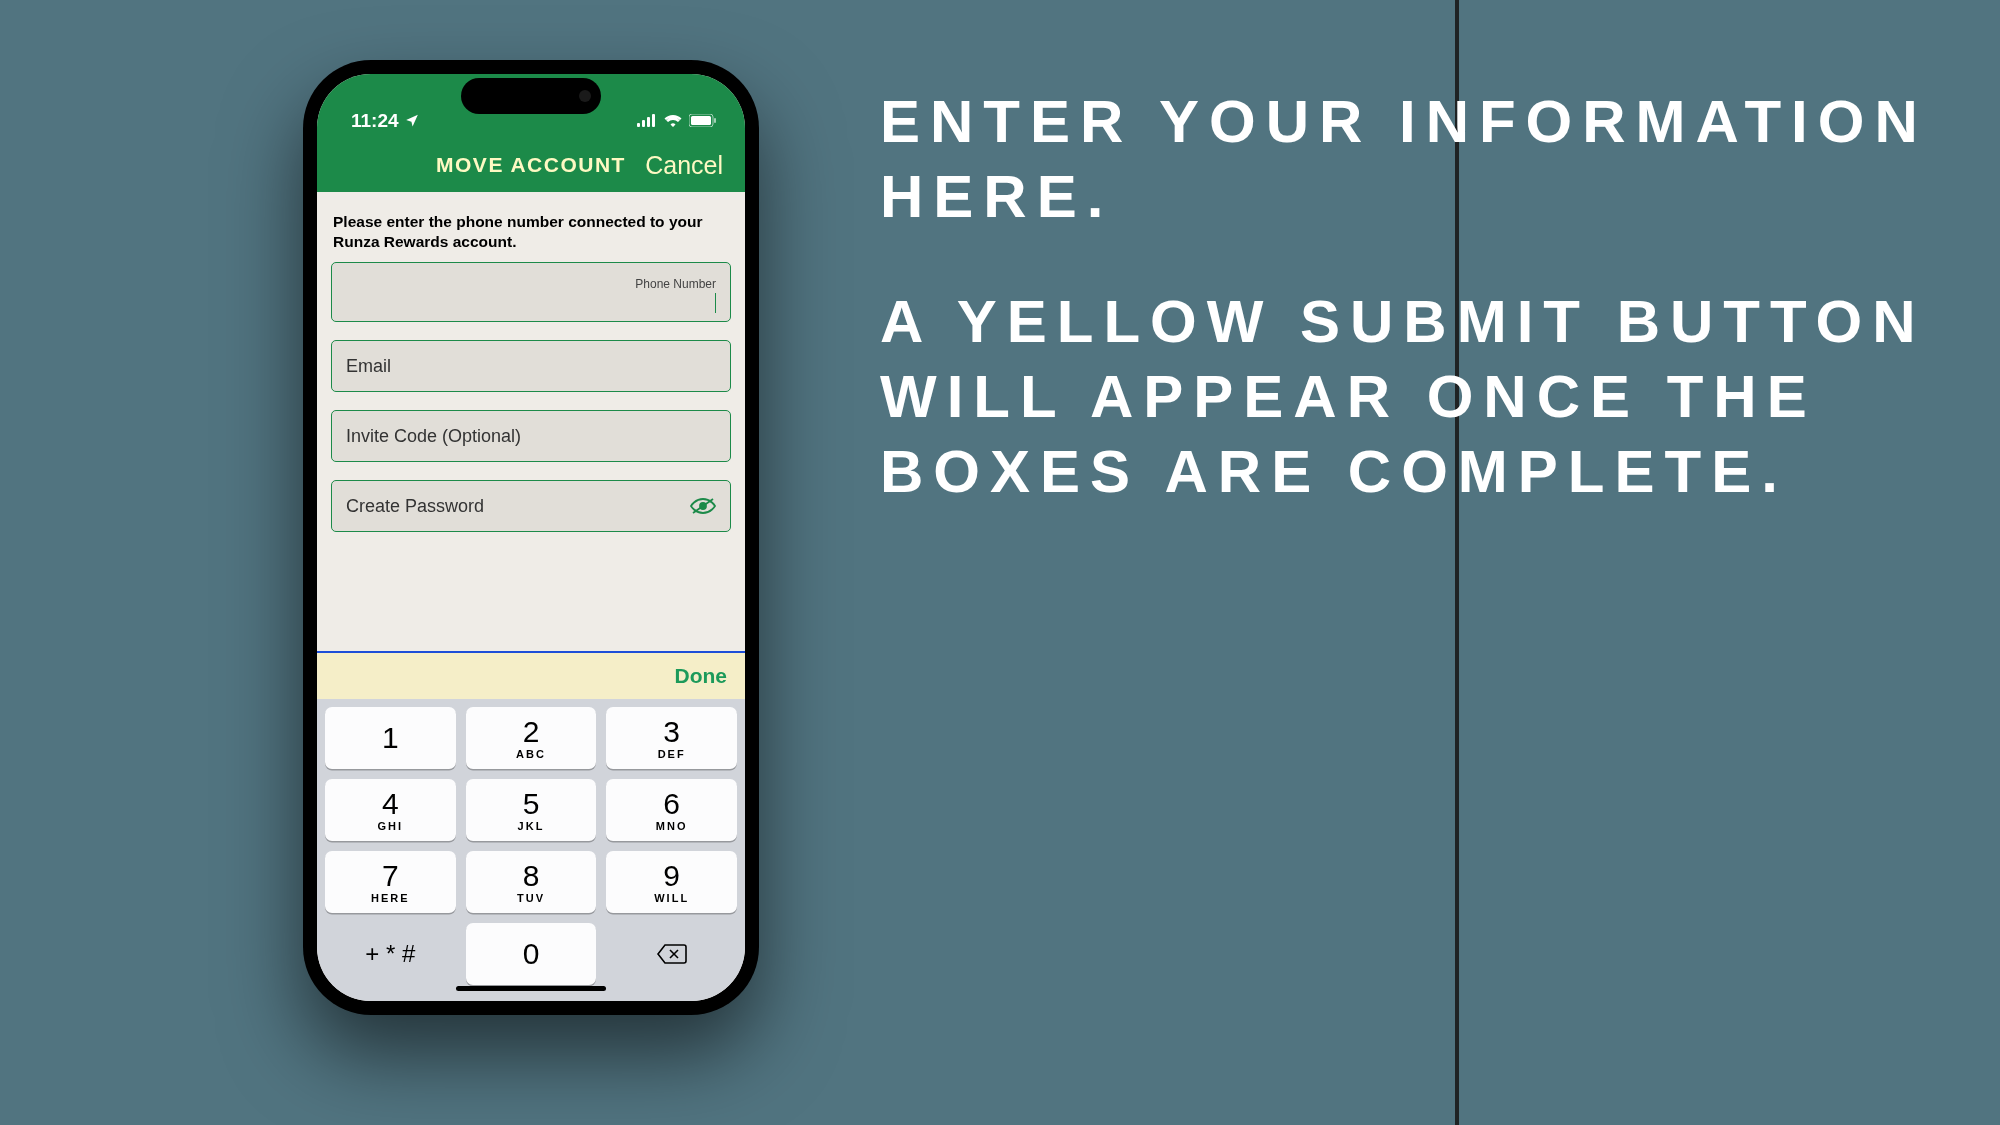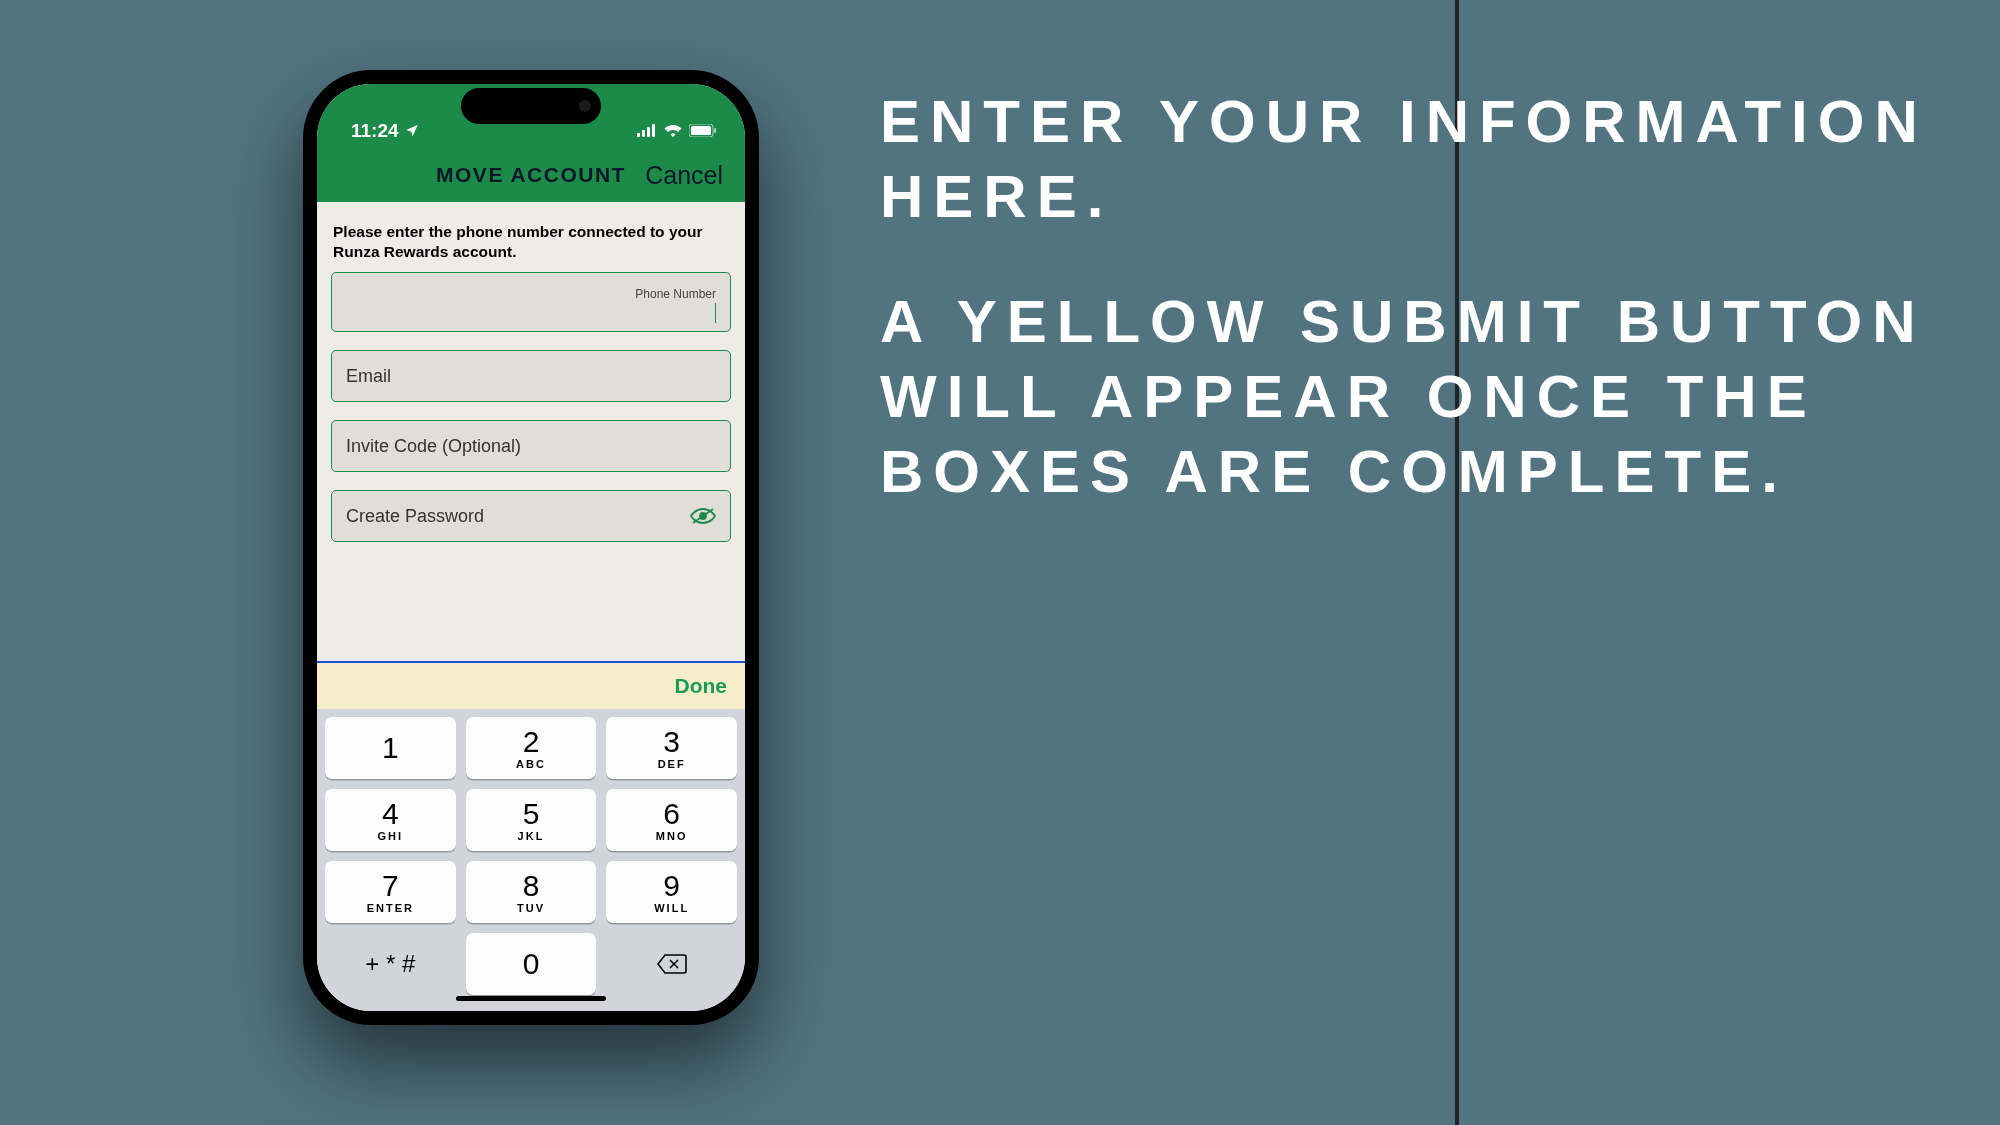--- a/index.html
+++ b/index.html
@@ -35,7 +35,7 @@
   .phone-wrap {
     position: absolute;
     left: 275px;
-    top: 70px;
+    top: 60px;
     width: 456px;
     height: 719px;
     filter: drop-shadow(0 40px 40px rgba(0,0,0,0.55));

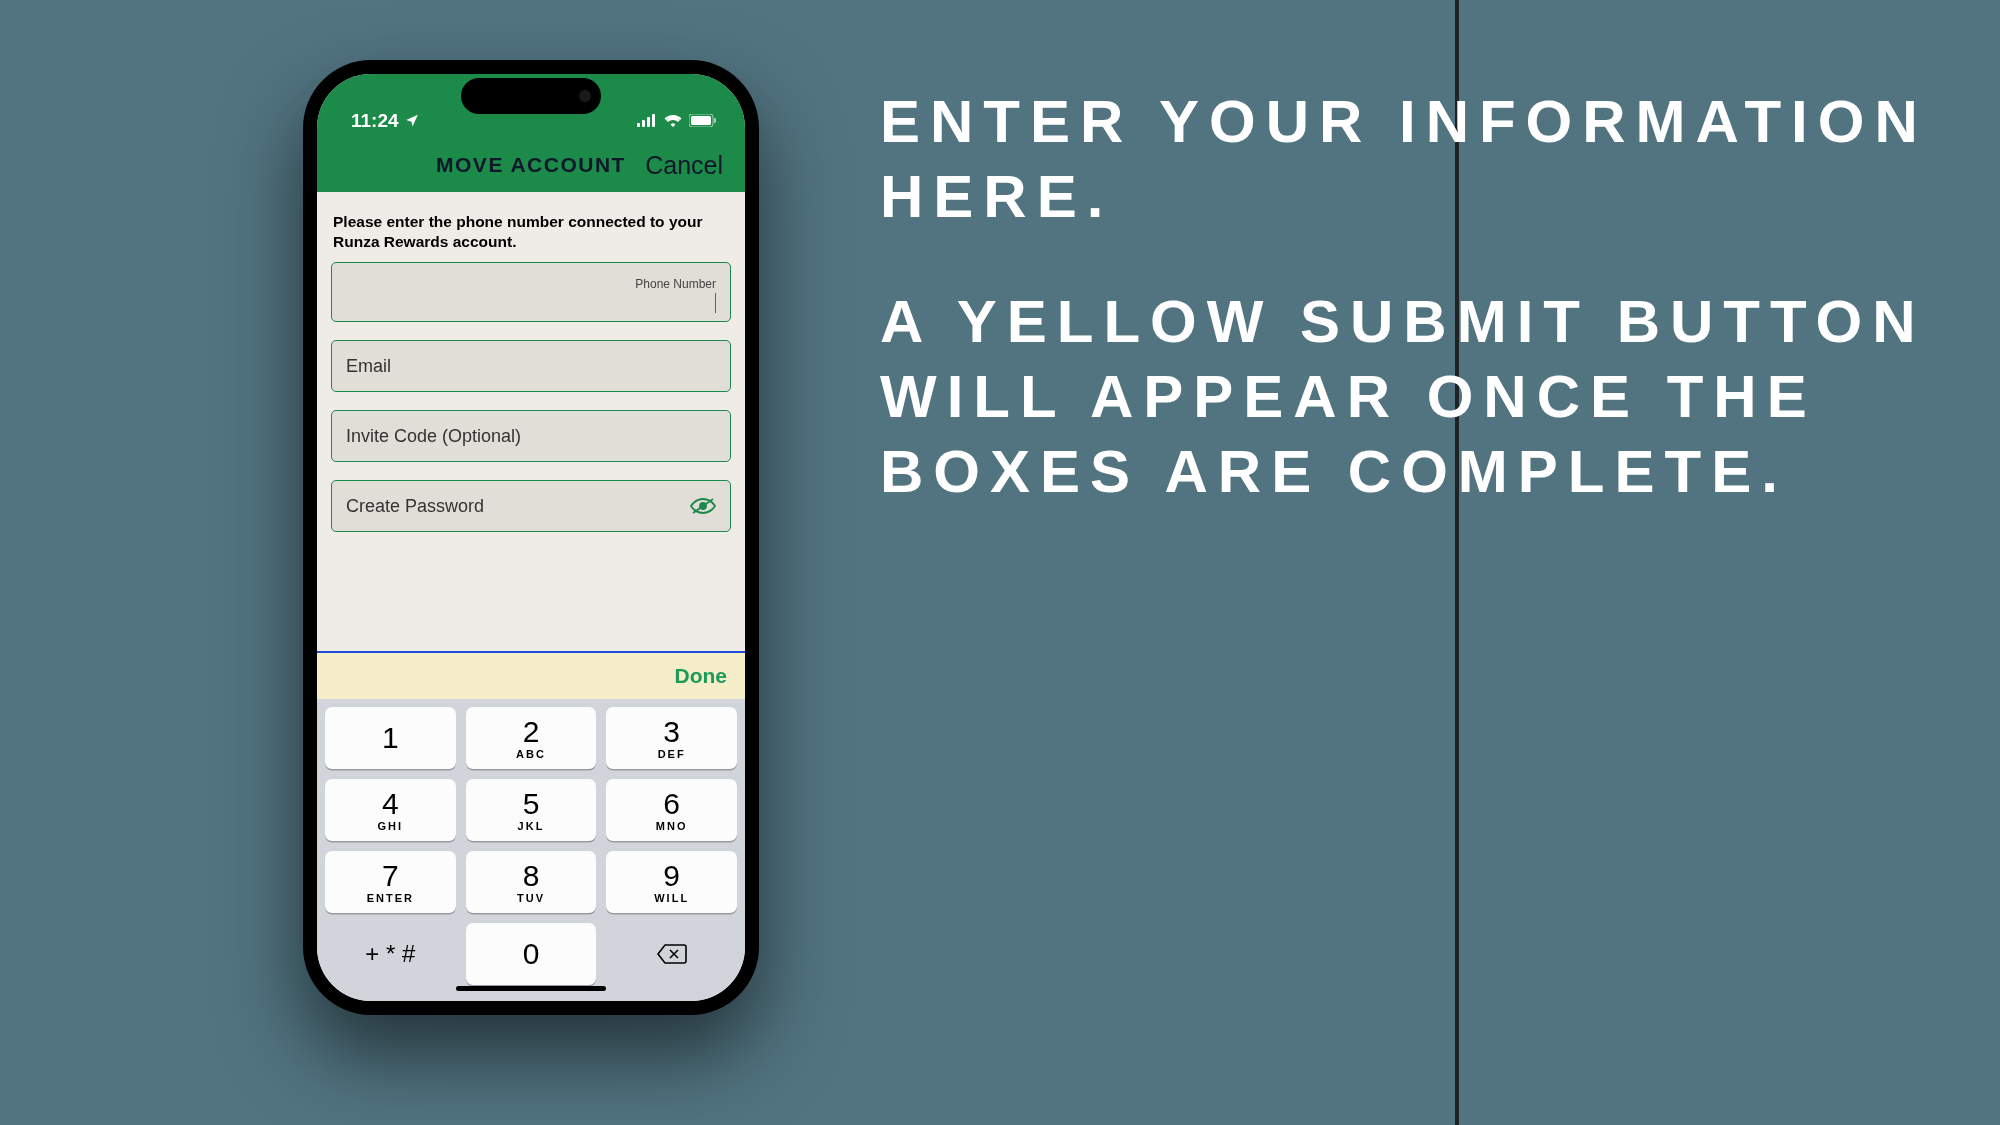--- a/index.html
+++ b/index.html
@@ -100,7 +100,7 @@
     display: flex;
     align-items: center;
     justify-content: center;
-    color: #0f172a;
+    color: #fef9c3;
   }
   .header-title {
     font-weight: 800;

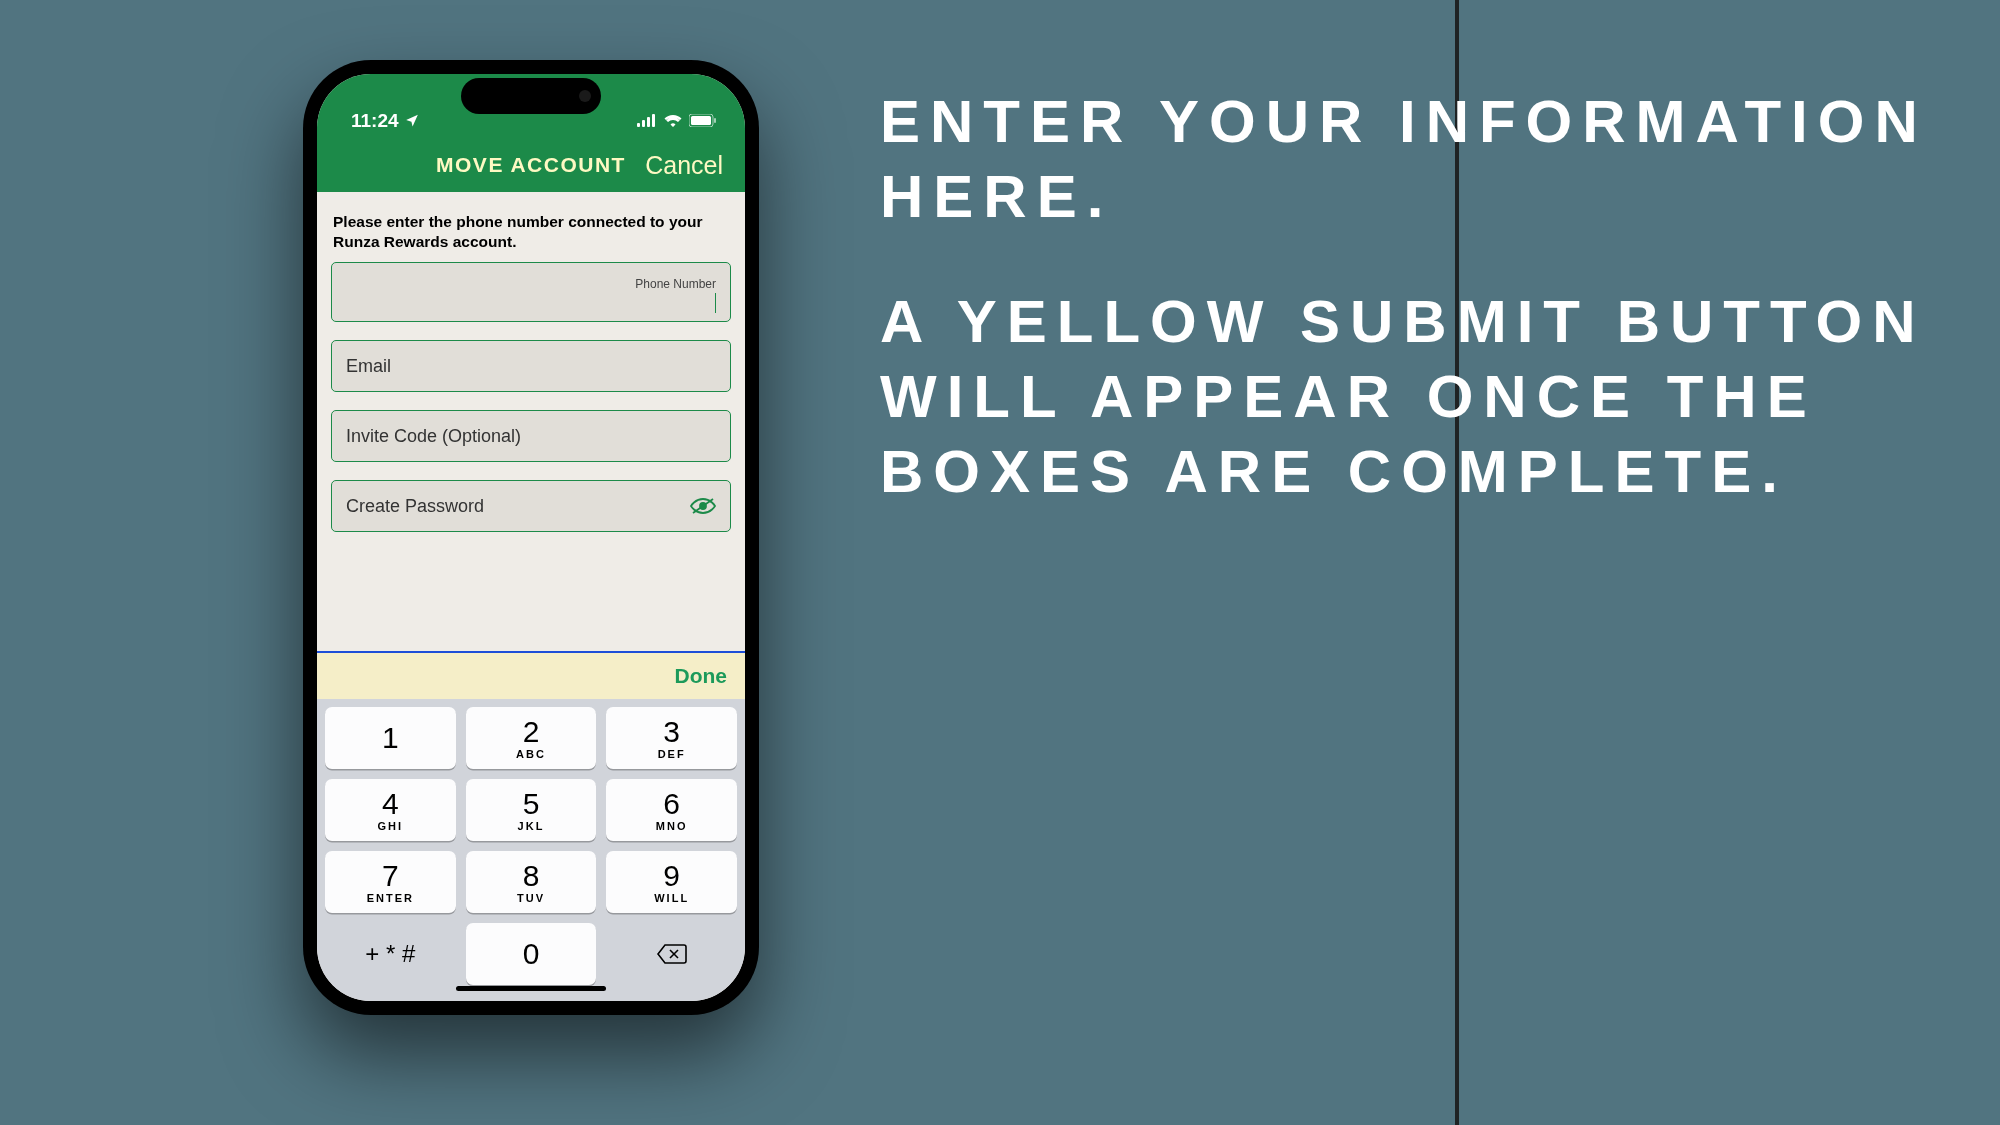--- a/index.html
+++ b/index.html
@@ -324,7 +324,7 @@
             </div>
           <div class="key">
               <span class="num">7</span>
-              <span class="sub">ENTER</span>
+              <span class="sub">HERE</span>
             </div>
           <div class="key">
               <span class="num">8</span>

